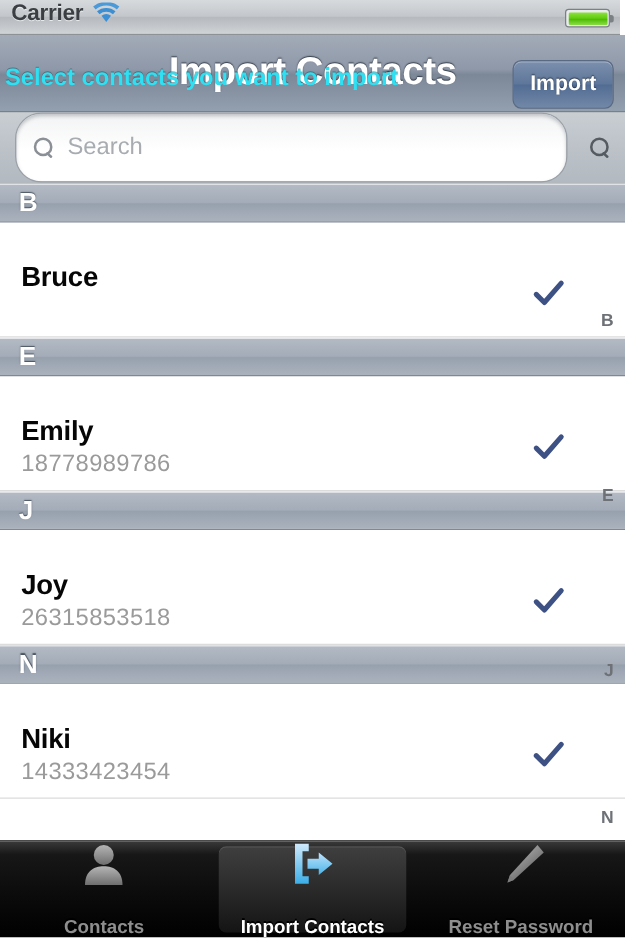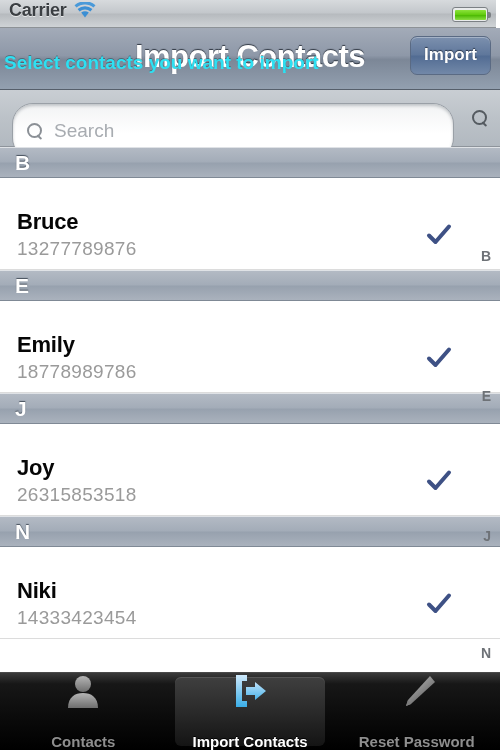--- a/index.html
+++ b/index.html
@@ -59,7 +59,7 @@
     letter-spacing:-0.5px;
   }
   .nav-btn {
-    position:absolute; right:9px; top:8px;
+    position:absolute; right:9px; top:20px;
     padding:8px 13px 9px;
     border:1px solid #5a6a83; border-radius:7px;
     background:linear-gradient(to bottom,#7c90ae 0%,#5f779b 48%,#526c93 52%,#7288a8 100%);

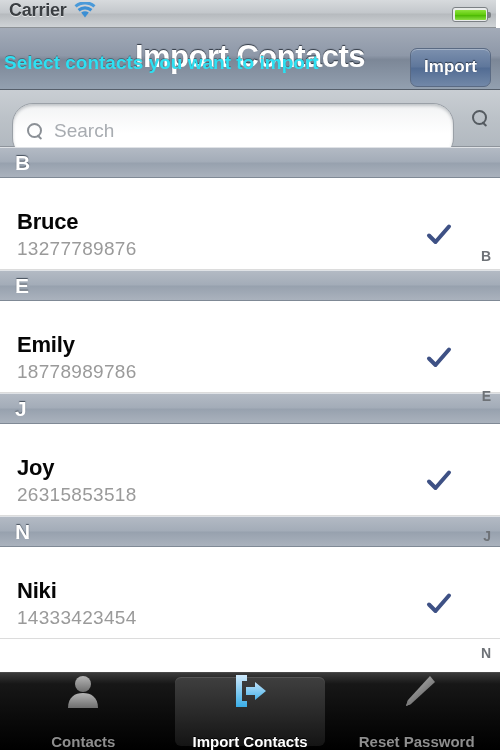--- a/index.html
+++ b/index.html
@@ -80,7 +80,7 @@
     border-bottom:1px solid #8e949b;
   }
   .searchfield {
-    position:absolute; left:12px; top:13px; width:442px; height:56px;
+    position:absolute; left:12px; top:0; width:442px; height:56px;
     background:linear-gradient(to bottom,#f2f3f4 0%,#ffffff 55%);
     border:1px solid #9aa0a7; border-radius:21px;
     box-shadow:inset 0 2px 3px rgba(130,137,145,.45);

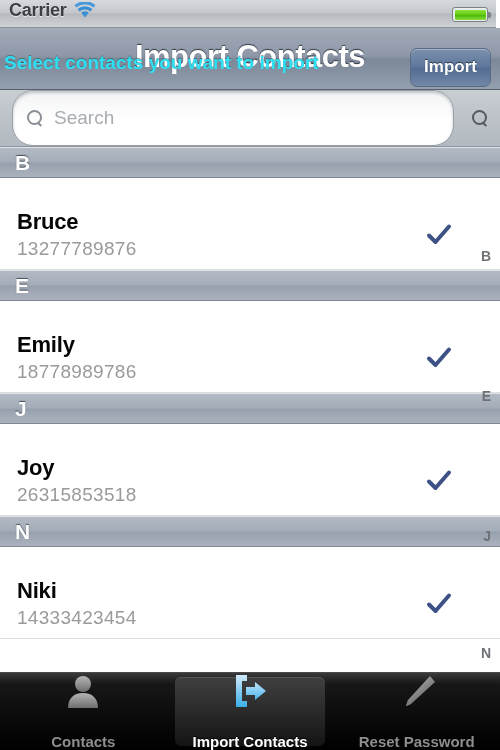--- a/index.html
+++ b/index.html
@@ -201,7 +201,6 @@
       </div>
       <div class="row">
         <div class="name">Bruce</div>
-        <div class="phone">13277789876</div>
         <div class="check">
           <svg width="26" height="26" viewBox="0 0 26 26">
             <path d="M3 13.5 L9.5 20 L23 4.5" fill="none" stroke="#3e5185" stroke-width="4" stroke-linecap="round" stroke-linejoin="round"></path>

